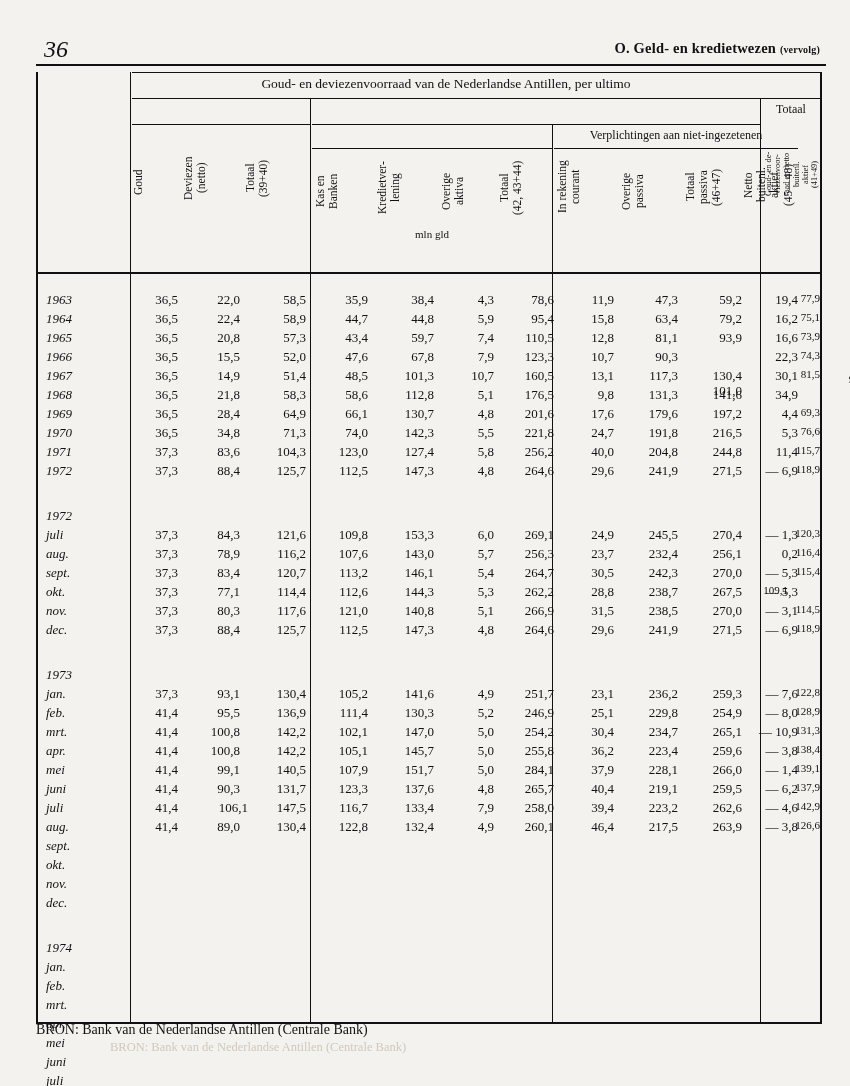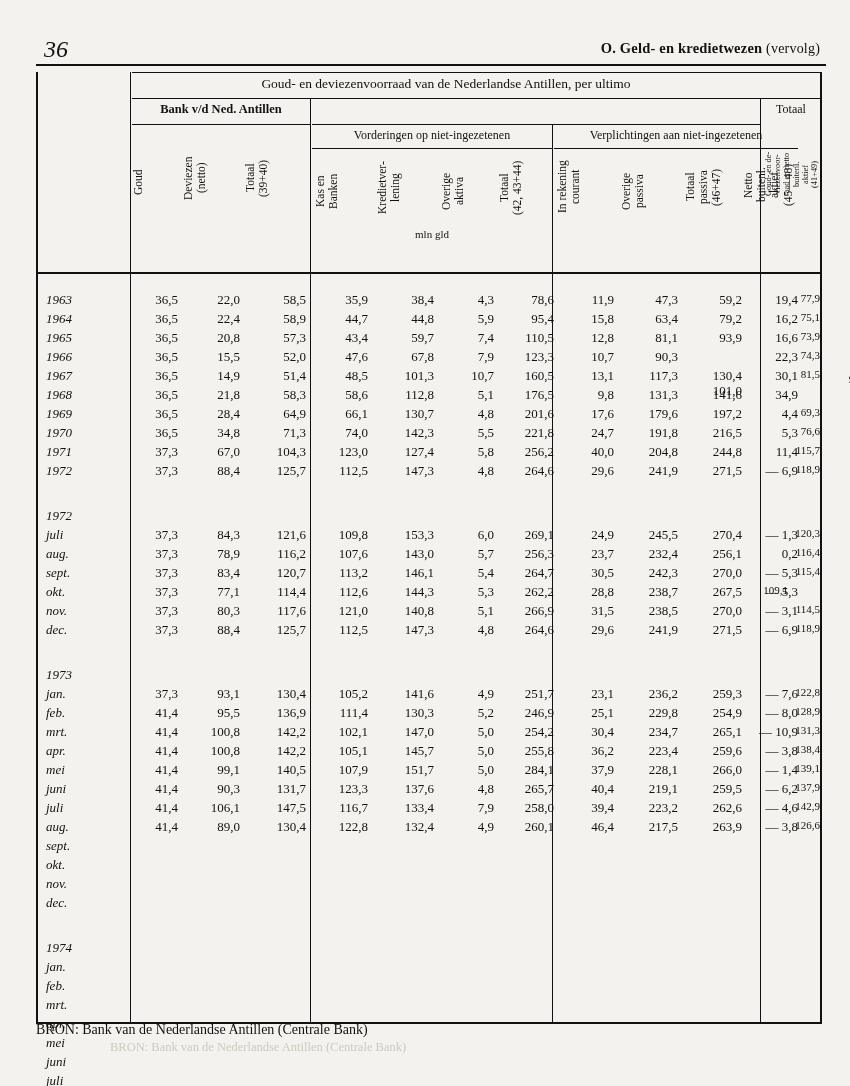--- a/index.html
+++ b/index.html
@@ -24,7 +24,7 @@
     position:absolute;right:30px;top:40px;
     font-size:14.5px;font-weight:bold;letter-spacing:.2px;
   }
-  .hdr-right .vervolg{font-weight:normal;font-size:14px;}
+  .hdr-right .vervolg{font-weight:bold;font-size:10px;}
   .rule-top{
     position:absolute;left:36px;right:24px;top:64px;height:2px;background:#111;
   }

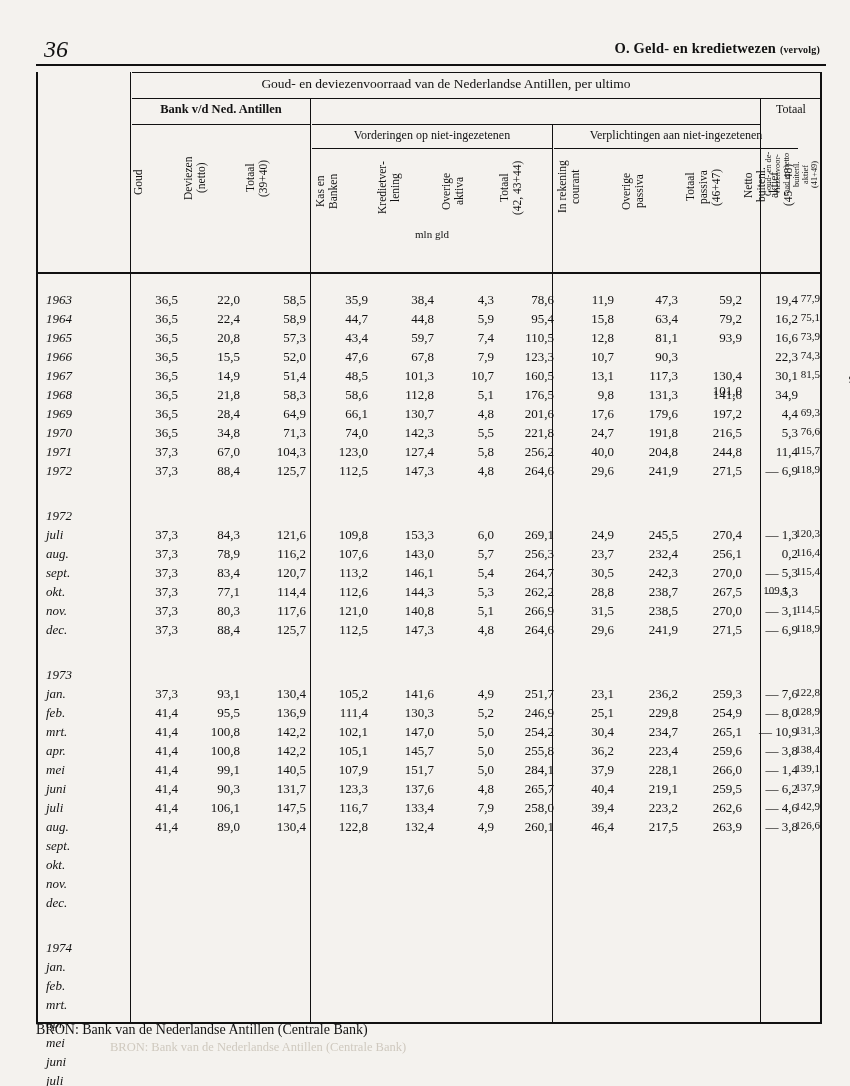--- a/index.html
+++ b/index.html
@@ -132,7 +132,6 @@
       <div class="line" style="position:absolute;left:518px;width:244px;top:76px;height:1px;"></div>
 
       <div class="h-title">Goud- en deviezenvoorraad van de Nederlandse Antillen, per ultimo</div>
-      <div class="h-bank">Bank v/d Ned. Antillen</div>
       <div class="h-totaal">Totaal</div>
       <div class="h-vord">Vorderingen op niet-ingezetenen</div>
       <div class="h-verpl">Verplichtingen aan niet-ingezetenen</div>

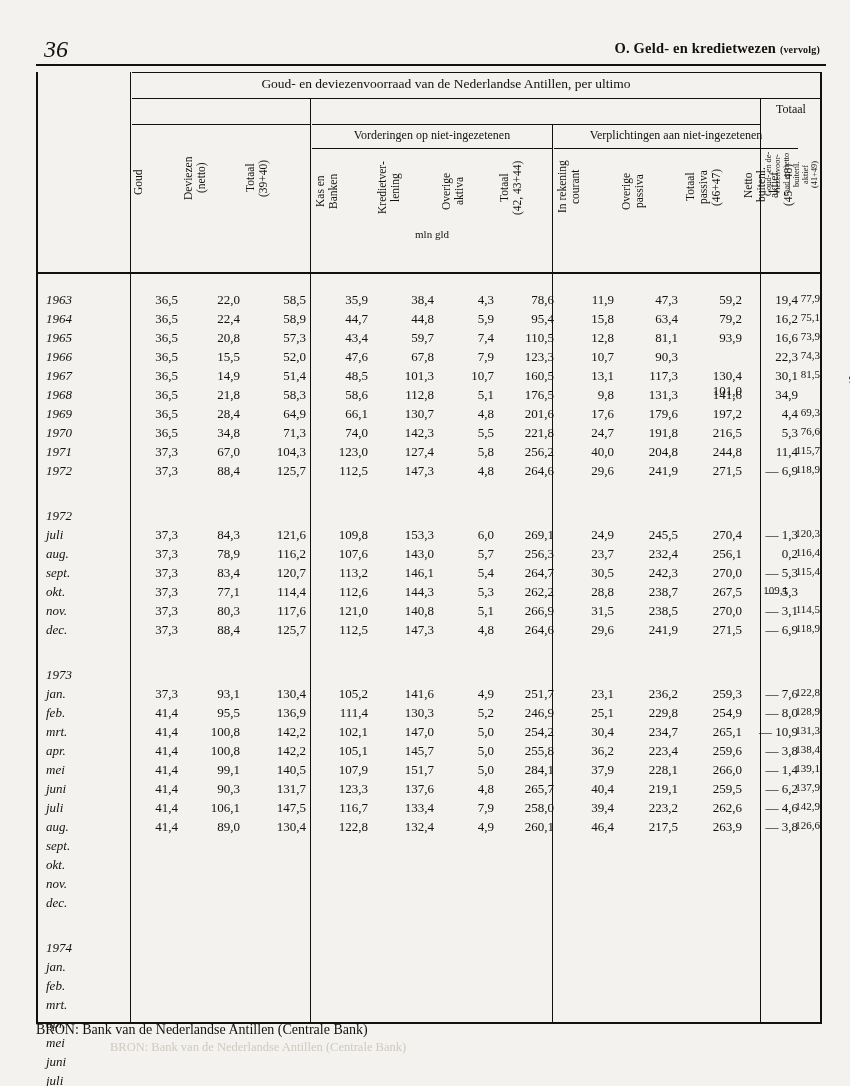--- a/index.html
+++ b/index.html
@@ -133,7 +133,6 @@
 
       <div class="h-title">Goud- en deviezenvoorraad van de Nederlandse Antillen, per ultimo</div>
       <div class="h-totaal">Totaal</div>
-      <div class="h-vord">Vorderingen op niet-ingezetenen</div>
       <div class="h-verpl">Verplichtingen aan niet-ingezetenen</div>
 
       <div class="vcell" style="left:96px;width:46px;height:92px;">Goud</div>

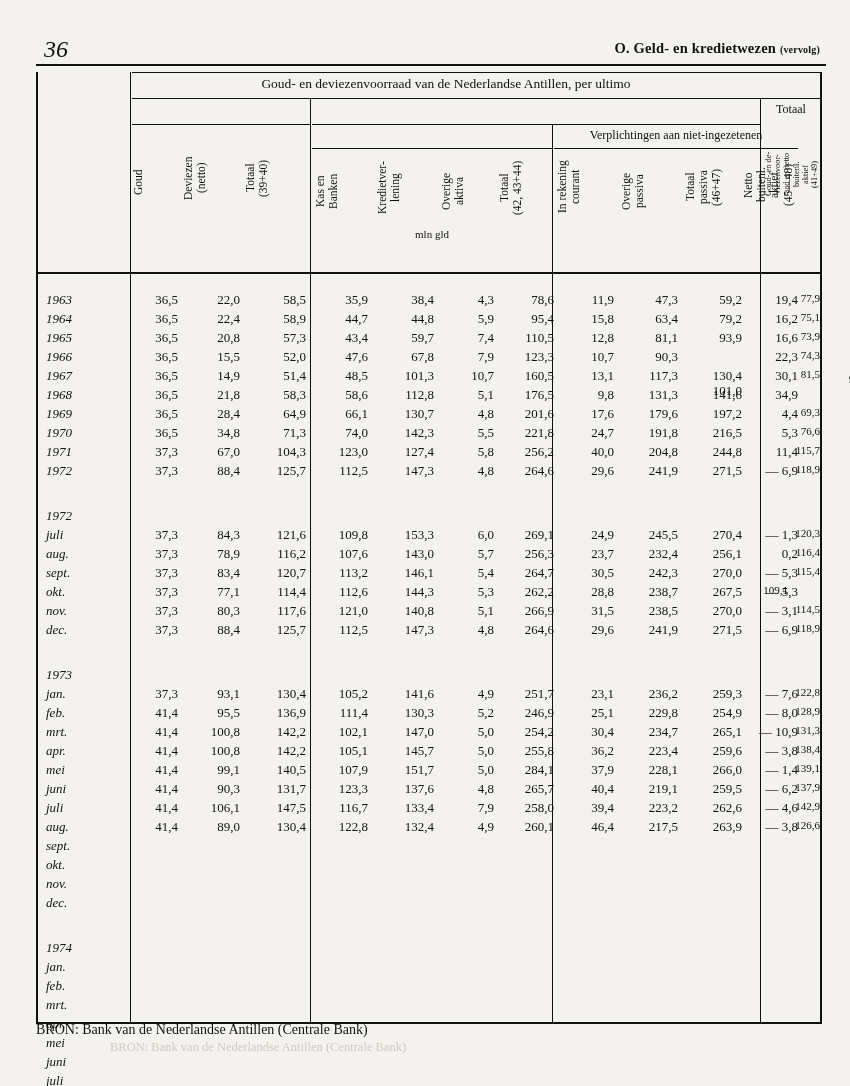--- a/index.html
+++ b/index.html
@@ -279,7 +279,7 @@
         <div class="cell c50" style="top: 147px; left: 726px; width: 58px;">76,6</div>
         <div class="rowlabel" style="top: 166px;">1971</div>
         <div class="cell" style="top: 166px; left: 96px; width: 46px;">37,3</div>
-        <div class="cell" style="top: 166px; left: 146px; width: 58px;">67,0</div>
+        <div class="cell" style="top: 166px; left: 146px; width: 58px;">83,6</div>
         <div class="cell" style="top: 166px; left: 208px; width: 62px;">104,3</div>
         <div class="cell" style="top: 166px; left: 278px; width: 54px;">123,0</div>
         <div class="cell" style="top: 166px; left: 340px; width: 58px;">127,4</div>

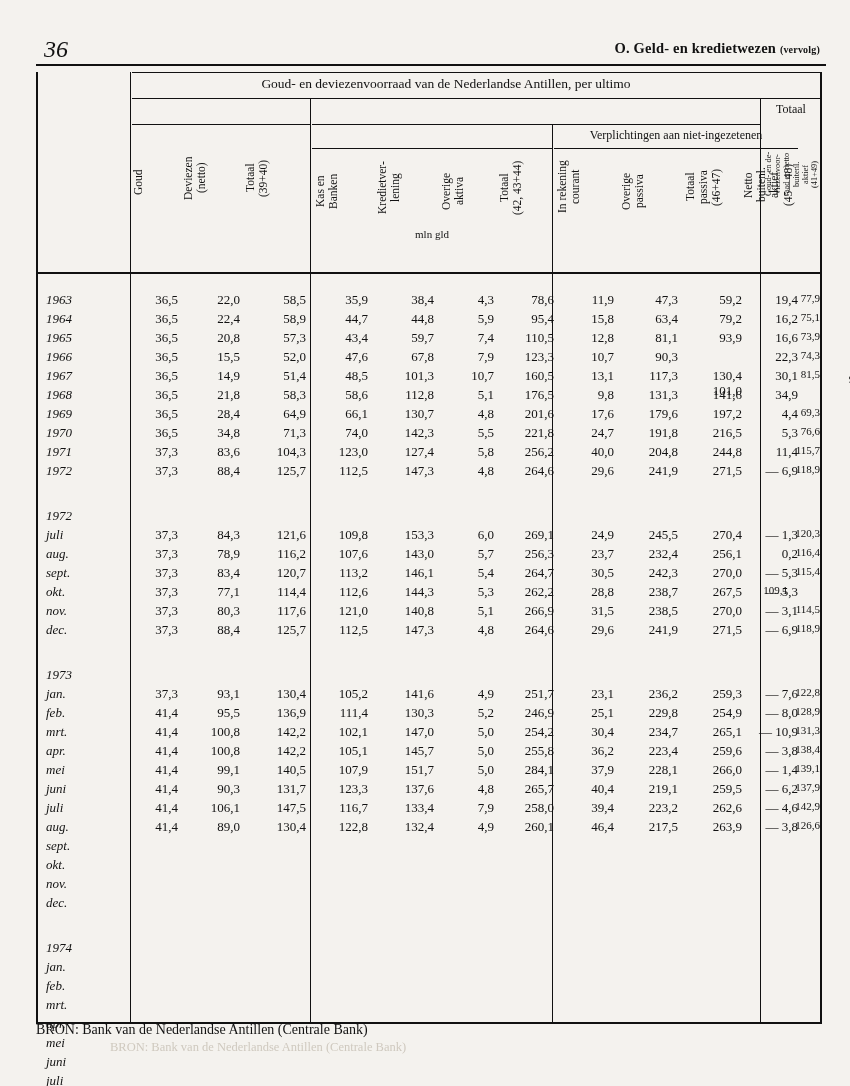--- a/index.html
+++ b/index.html
@@ -463,7 +463,7 @@
         <div class="cell c50" style="top: 503px; left: 726px; width: 58px;">137,9</div>
         <div class="rowlabel" style="top: 522px;">juli</div>
         <div class="cell" style="top: 522px; left: 96px; width: 46px;">41,4</div>
-        <div class="cell" style="top: 522px; left: 146px; width: 58px;">106,1</div>
+        <div class="cell" style="top: 522px; left: 154px; width: 58px;">106,1</div>
         <div class="cell" style="top: 522px; left: 208px; width: 62px;">147,5</div>
         <div class="cell" style="top: 522px; left: 278px; width: 54px;">116,7</div>
         <div class="cell" style="top: 522px; left: 340px; width: 58px;">133,4</div>

